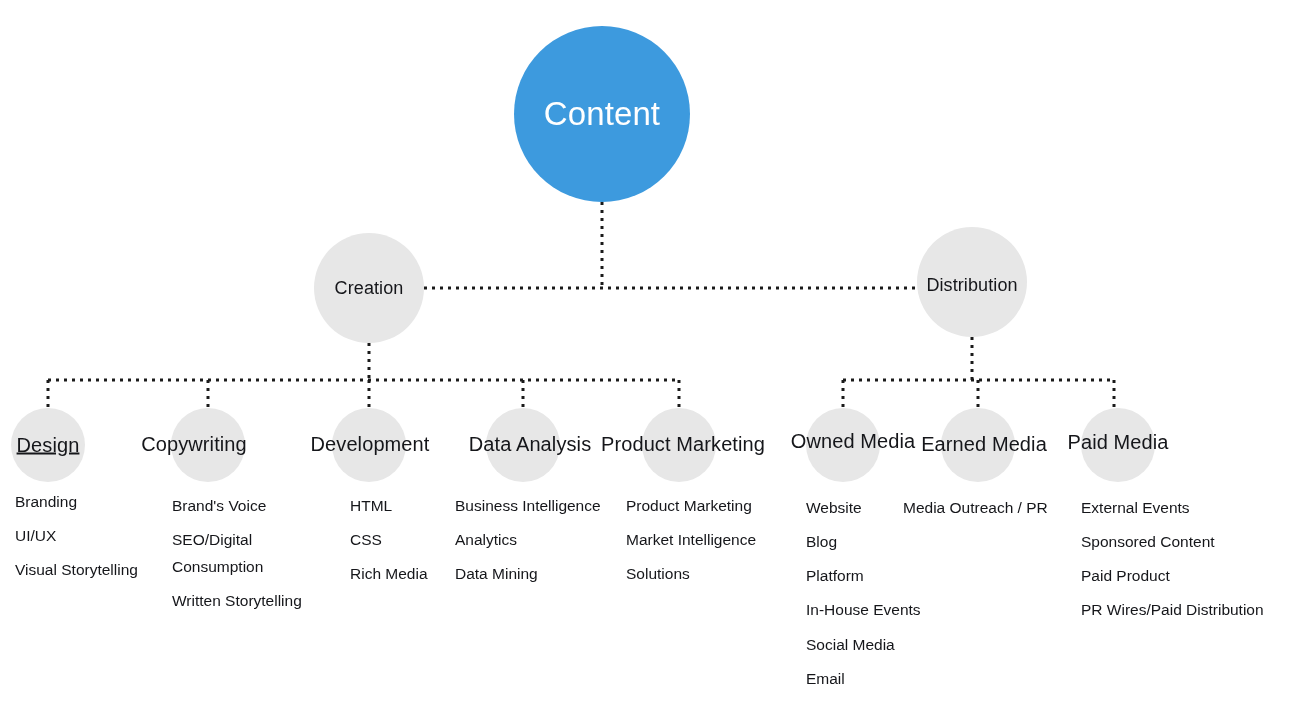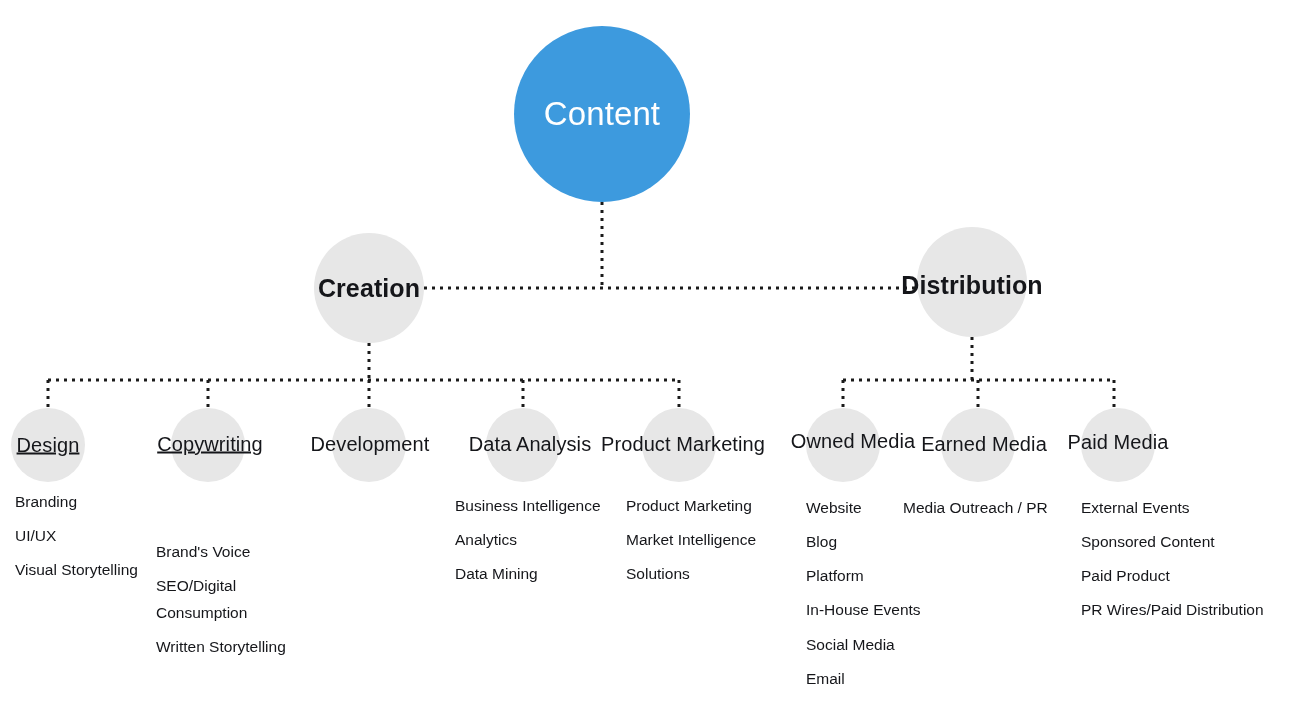--- a/index.html
+++ b/index.html
@@ -66,8 +66,8 @@
   }
   .node-label.branch-label {
     color: #15161a;
-    font-size: 25px;
-    font-weight: 700;
+    font-size: 18px;
+    font-weight: 400;
   }
   .node-label.leaf-label {
     color: #15161a;

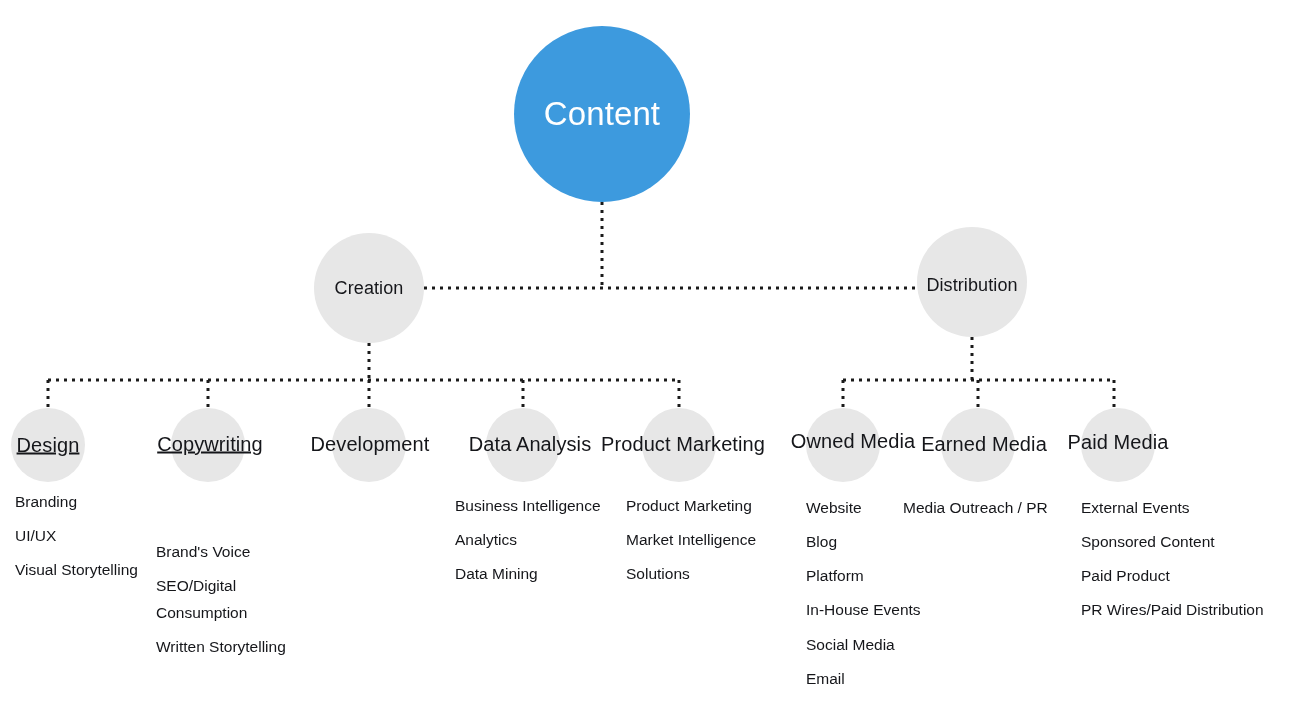--- a/index.html
+++ b/index.html
@@ -137,7 +137,7 @@
   <div class="node-label leaf-label" style="left:48px; top:445px;text-decoration:underline;">Design</div>
 
   <div class="node-circle leaf" style="left:171px; top:408px; width:74px; height:74px;"></div>
-  <div class="node-label leaf-label" style="left:210px; top:444px;text-decoration:underline;">Copywriting</div>
+  <div class="node-label leaf-label" style="left:194px; top:444px;">Copywriting</div>
 
   <div class="node-circle leaf" style="left:332px; top:408px; width:74px; height:74px;"></div>
   <div class="node-label leaf-label" style="left:370px; top:444px;">Development</div>

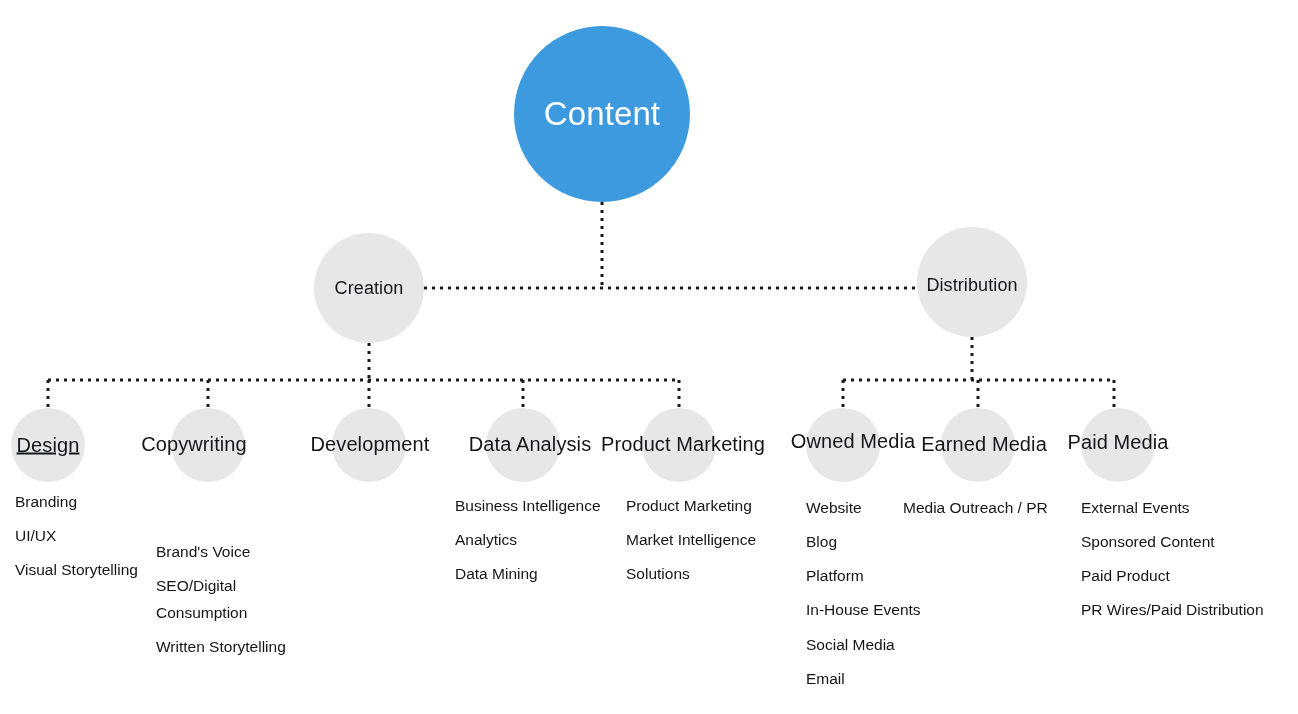--- a/index.html
+++ b/index.html
@@ -163,7 +163,7 @@
     <li>Visual Storytelling</li>
   </ul>
 
-  <ul class="item-list" style="left:156px; top:492px; width:165px;margin-top:46px;">
+  <ul class="item-list" style="left:172px; top:492px; width:165px;">
     <li>Brand's Voice</li>
     <li>SEO/Digital
 Consumption</li>

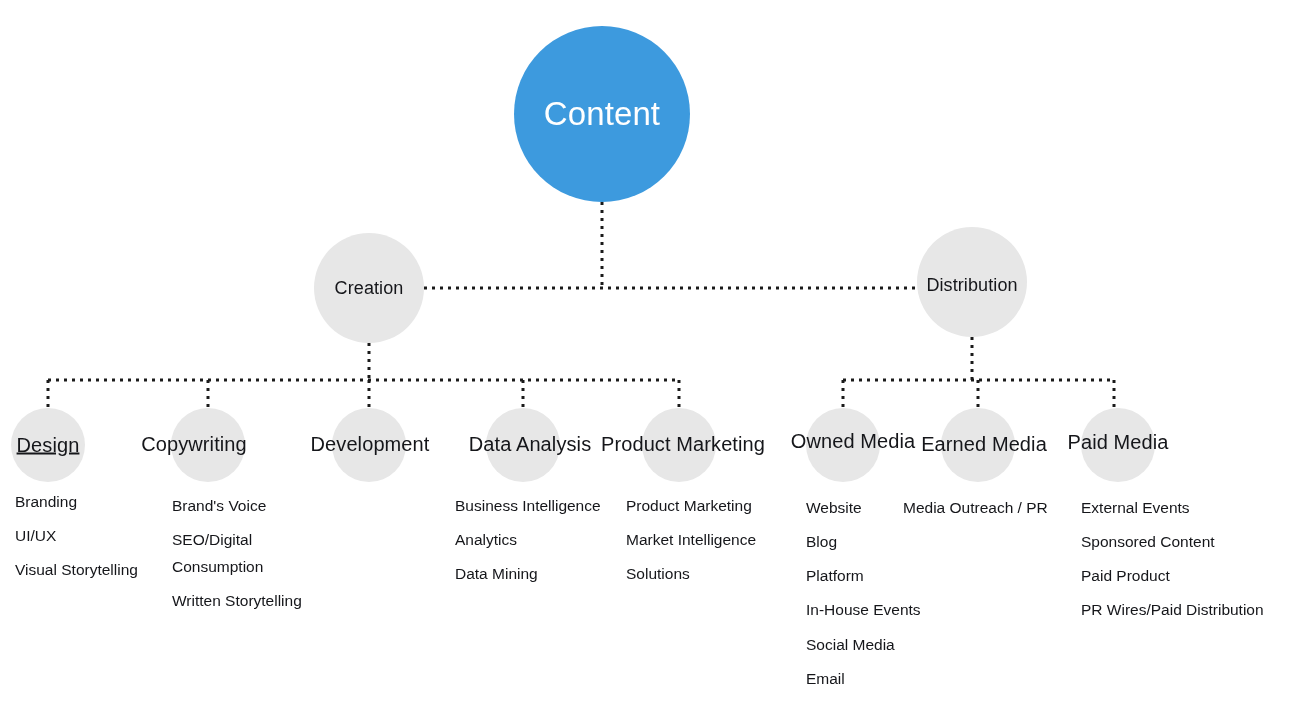--- a/index.html
+++ b/index.html
@@ -170,6 +170,11 @@
     <li>Written Storytelling</li>
   </ul>
 
+  <ul class="item-list" style="left:350px; top:492px; width:110px;">
+    <li>HTML</li>
+    <li>CSS</li>
+    <li>Rich Media</li>
+  </ul>
 
   <ul class="item-list" style="left:455px; top:492px; width:170px;">
     <li>Business Intelligence</li>

